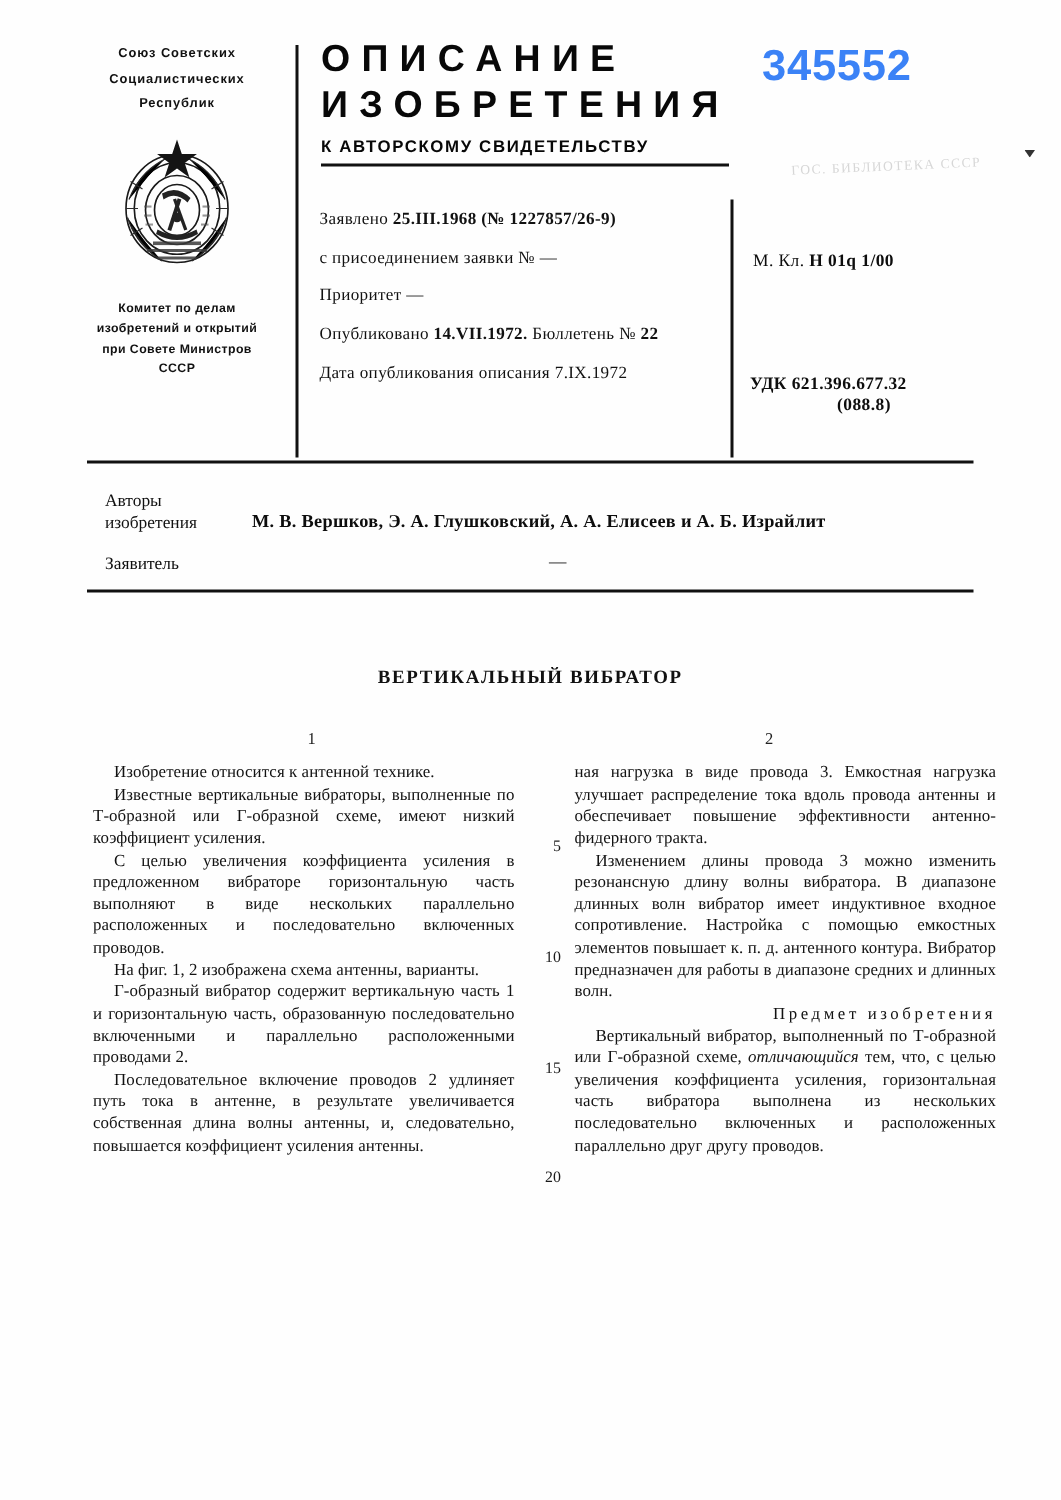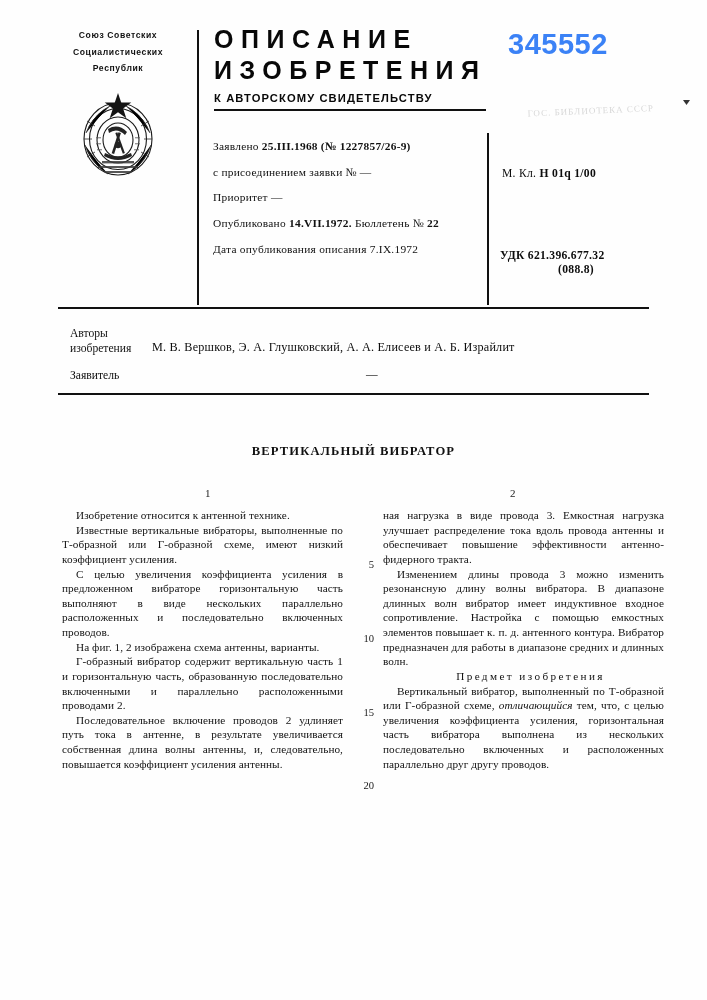--- a/index.html
+++ b/index.html
@@ -365,6 +365,12 @@
         </svg>
       </div>
 
+      <div class="committee">
+        <div>Комитет по делам</div>
+        <div>изобретений и открытий</div>
+        <div>при Совете Министров</div>
+        <div>СССР</div>
+      </div>
     </div>
 
     <div class="title-block">

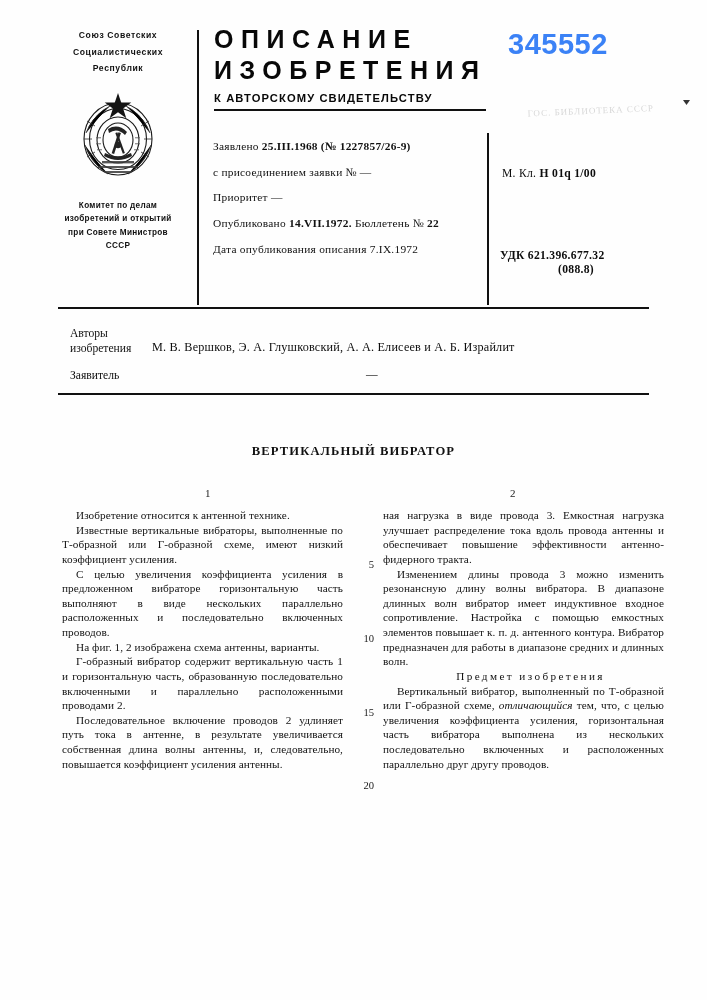--- a/index.html
+++ b/index.html
@@ -210,9 +210,9 @@
   }
   .authors-names {
     position: absolute;
-    left: 82px;
+    left: 98px;
     top: 13px;
-    font-weight: 400;
+    font-weight: 700;
     font-size: 12.2px;
     letter-spacing: 0.2px;
     white-space: nowrap;

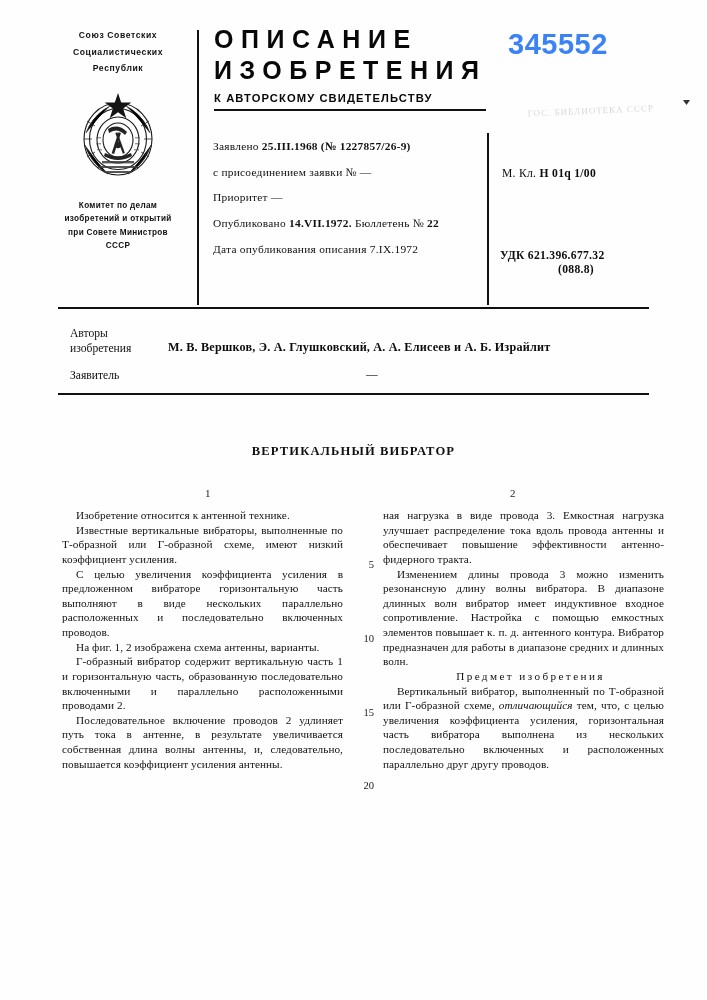--- a/index.html
+++ b/index.html
@@ -274,7 +274,7 @@
   .sectionhead {
     margin-top: 15px;
     margin-bottom: 13px;
-    text-align: center;
+    text-align: right;
     text-indent: 0;
     letter-spacing: 2.4px;
     font-size: 11.2px;

